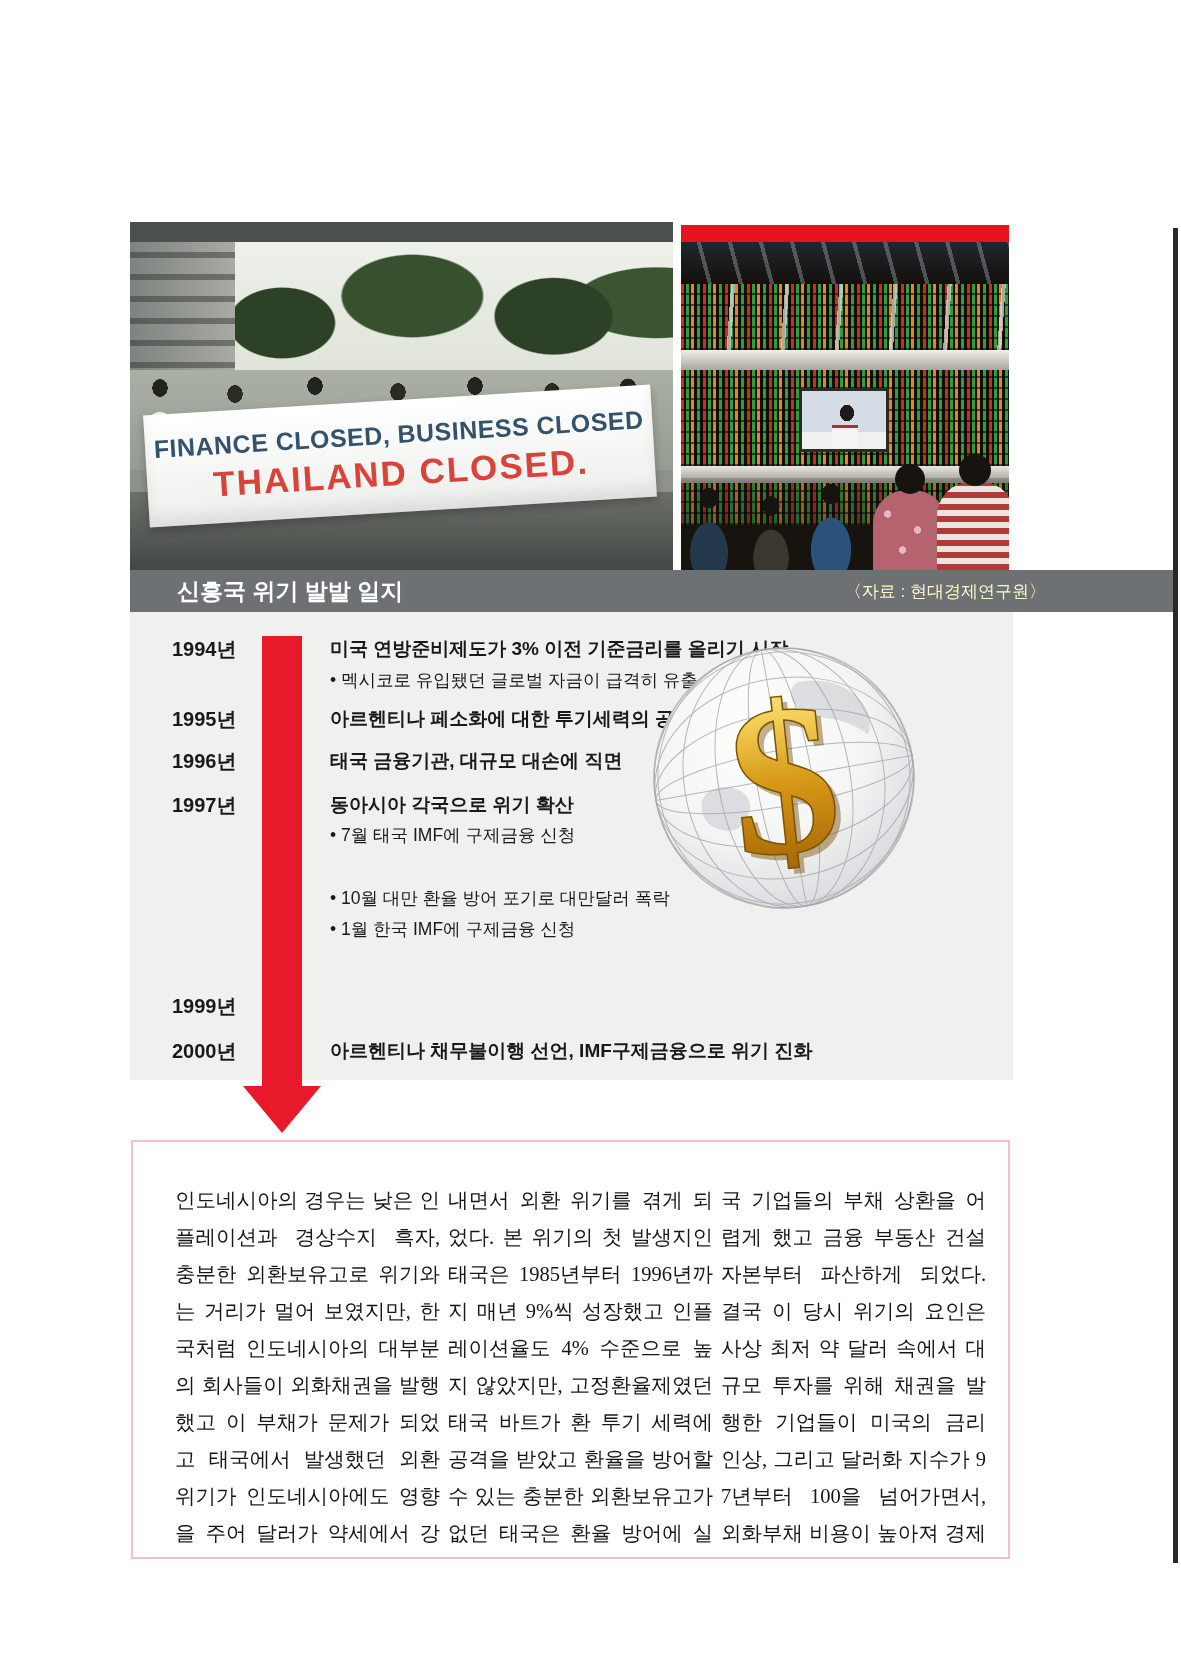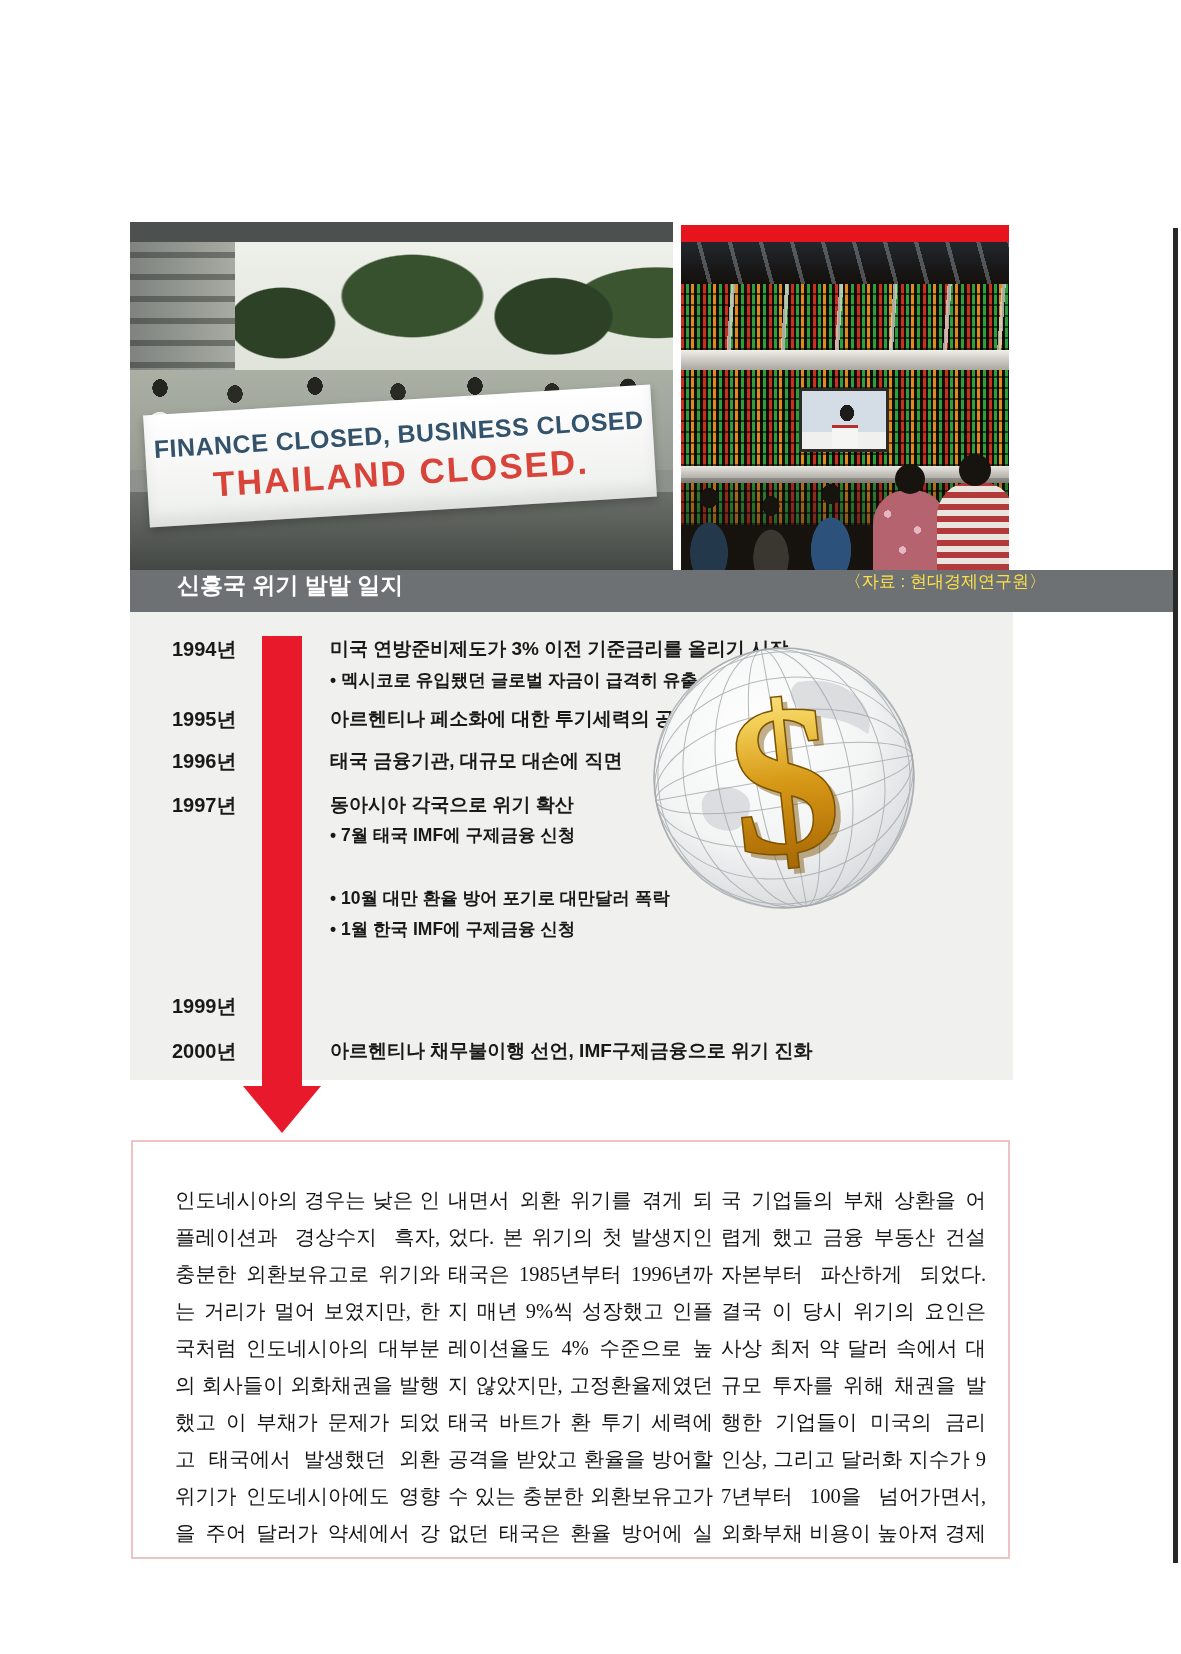--- a/index.html
+++ b/index.html
@@ -110,7 +110,7 @@
 
   
   .header-bar { position:absolute; left:130px; top:570px; width:1046px; height:42px;
-    background:#6e7173; display:flex; align-items:flex-start; }
+    background:#6e7173; display:flex; align-items:center; }
   .header-title { margin-left:47px; font-size:23px; font-weight:bold; color:#ffffff; }
   .header-source { position:absolute; right:130px; font-size:17px; color:#fde047; }
 

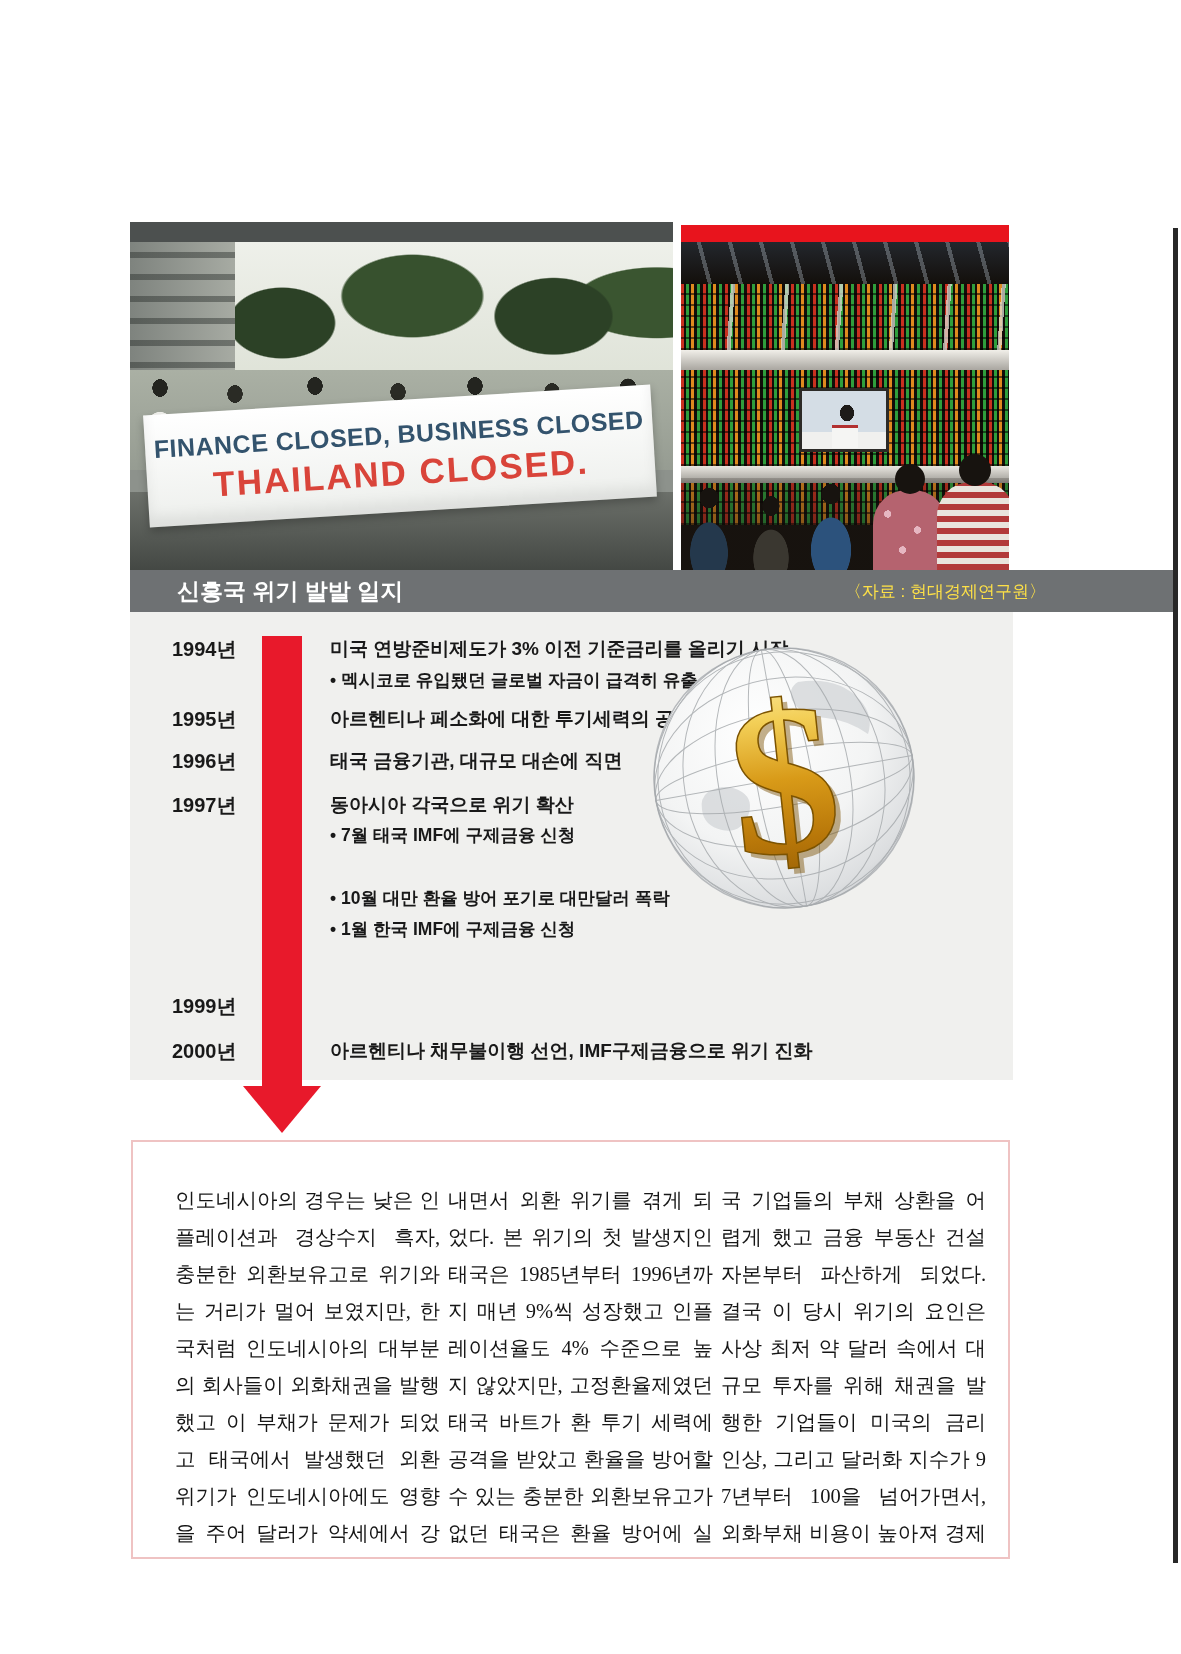--- a/index.html
+++ b/index.html
@@ -112,7 +112,7 @@
   .header-bar { position:absolute; left:130px; top:570px; width:1046px; height:42px;
     background:#6e7173; display:flex; align-items:center; }
   .header-title { margin-left:47px; font-size:23px; font-weight:bold; color:#ffffff; }
-  .header-source { position:absolute; right:130px; font-size:17px; color:#fde047; }
+  .header-source { position:absolute; right:130px; font-size:17px; color:#fef9c3; }
 
   
   .timeline-box { position:absolute; left:130px; top:612px; width:883px; height:468px;

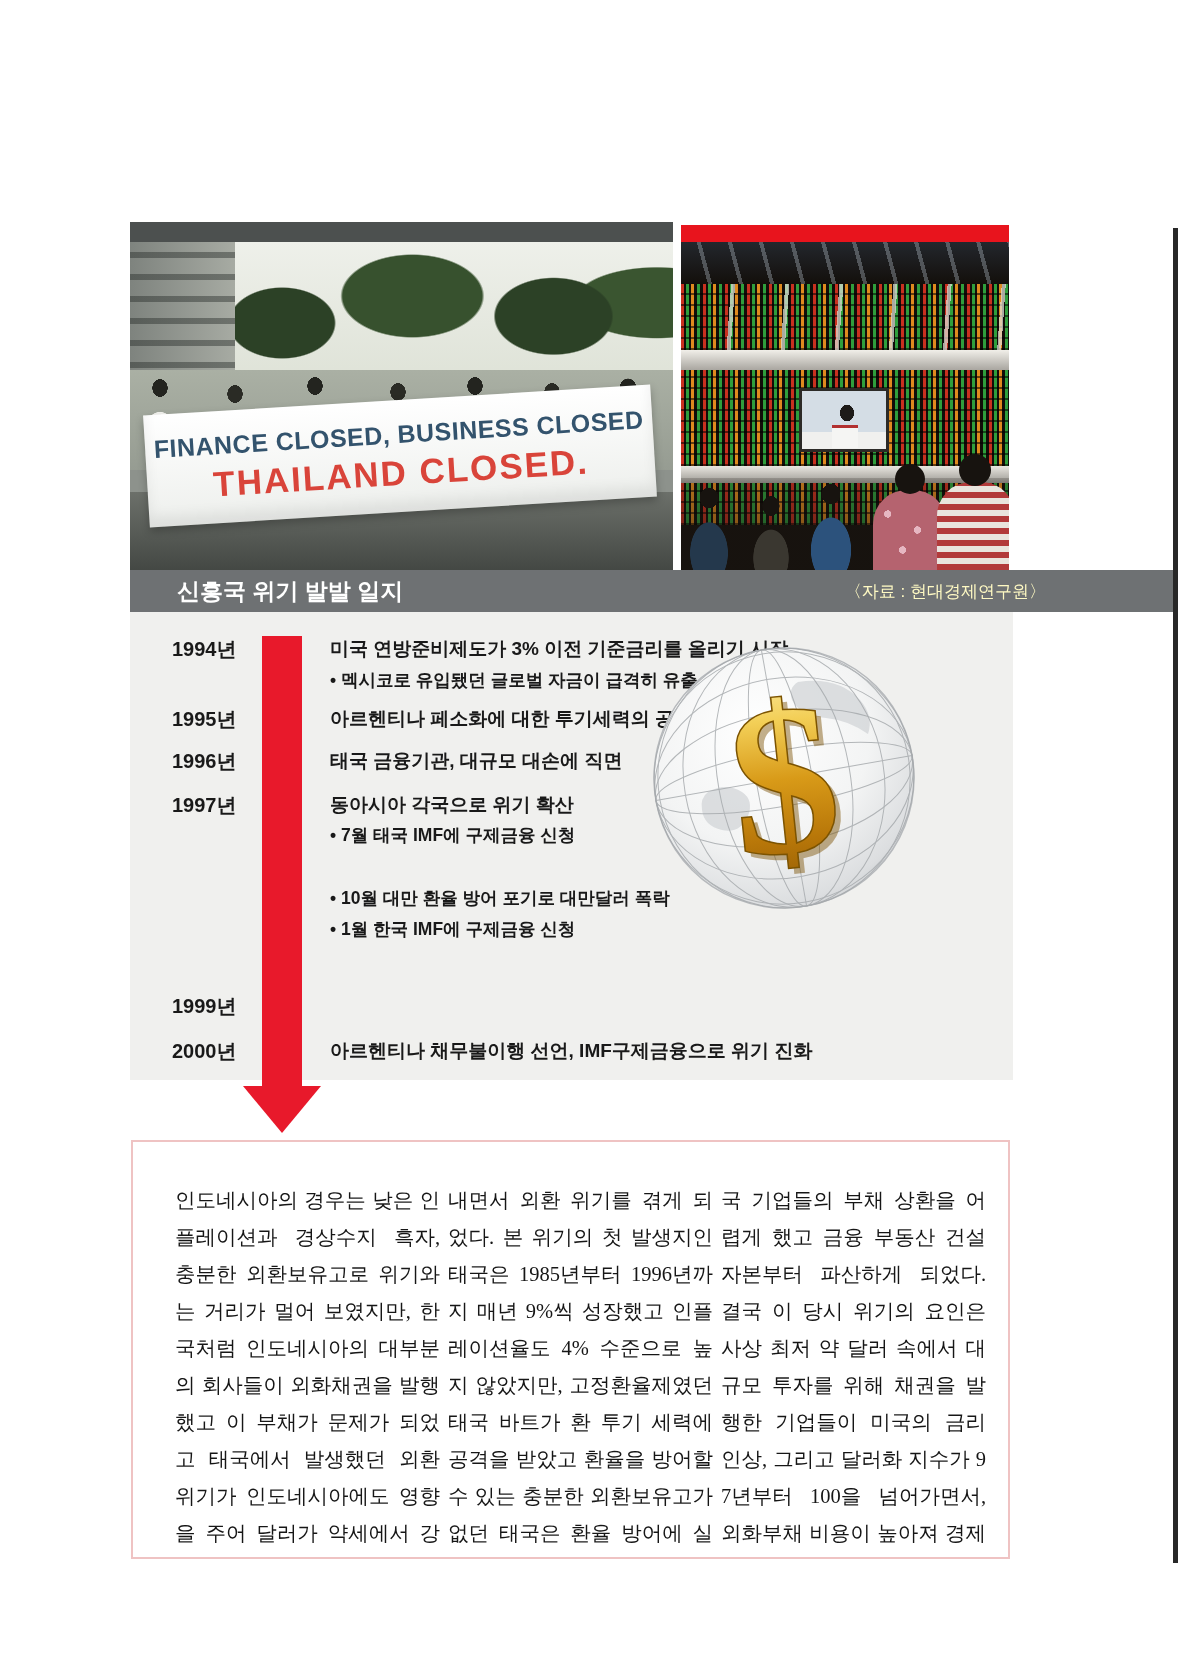--- a/index.html
+++ b/index.html
@@ -125,7 +125,7 @@
     font-size:19px; font-weight:600; color:#191919; }
   .tl-year { position:absolute; left:42px; width:120px; font-size:20px; }
   .tl-text { position:absolute; left:200px; right:10px; white-space:nowrap; }
-  .tl-bullet .tl-text { font-size:17.5px; font-weight:700; }
+  .tl-bullet .tl-text { font-size:17.5px; font-weight:400; }
   .r0{top:636px} .r1{top:668px} .r2{top:706px} .r3{top:748px} .r4{top:792px}
   .r5{top:823px} .r6{top:855px} .r7{top:886px} .r8{top:917px} .r9{top:953px}
   .r10{top:993px} .r11{top:1038px}

